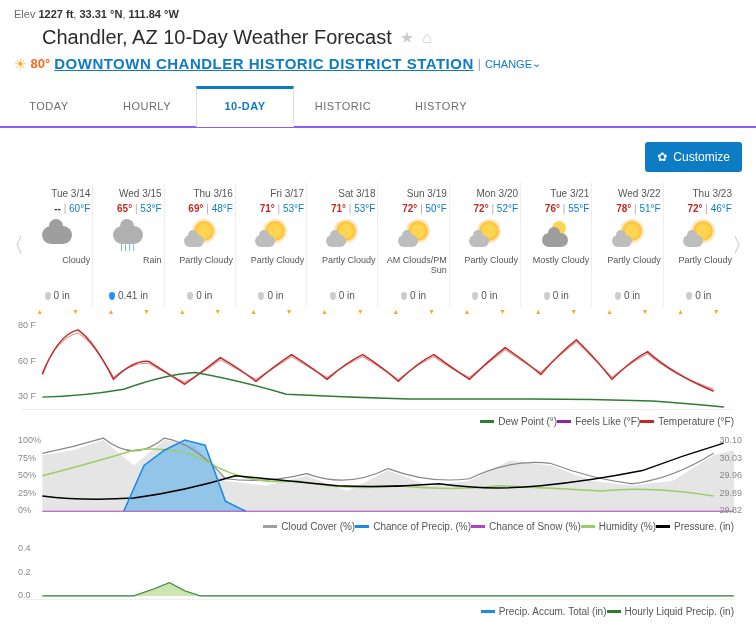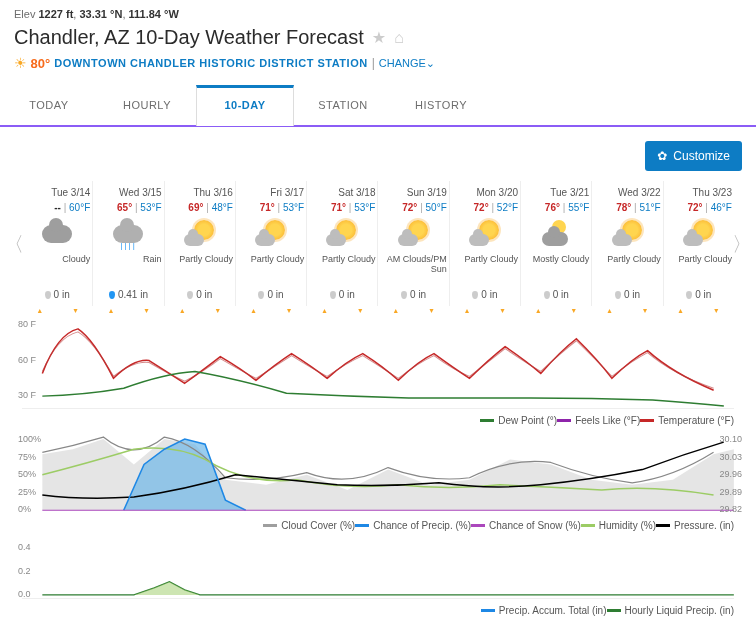--- a/index.html
+++ b/index.html
@@ -7,7 +7,7 @@
 .header { padding: 8px 14px 4px; }
 .elev { color: #6d6d6d; font-size: 11px; margin-bottom: 6px; }
 .elev b { color: #333; font-weight: bold; }
-.title { font-size: 20px; color: #2b2b2b; font-weight: 400; display: flex; align-items: center; gap: 8px; }
+.title { font-size: 20px; color: #2b2b2b; font-weight: 400; display: flex; align-items: center; gap: 8px; margin-left: 28px; }
 .star-icon, .home-icon { color: #ccc; font-size: 16px; }
 .station-row { margin-top: 6px; font-size: 12px; display: flex; align-items: center; gap: 4px; }
 .sun-icon-sm { color: #f9a825; font-size: 14px; }

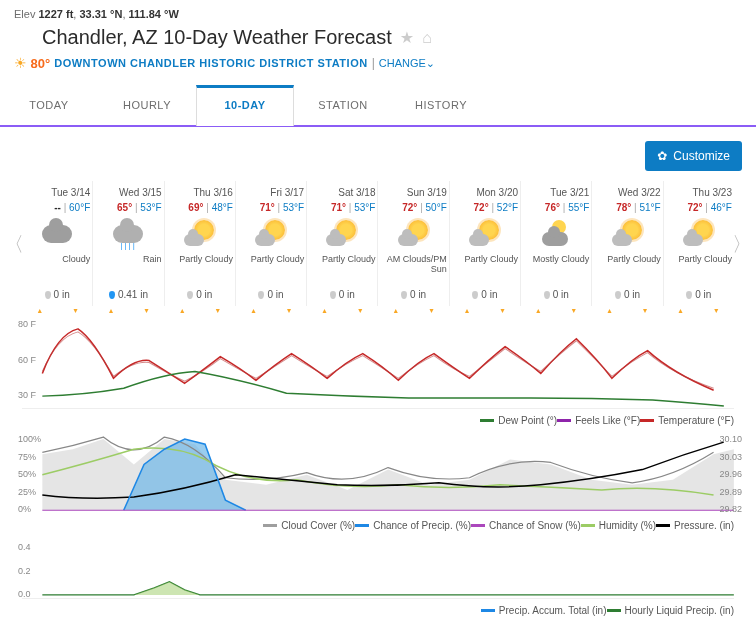--- a/index.html
+++ b/index.html
@@ -12,7 +12,7 @@
 .station-row { margin-top: 6px; font-size: 12px; display: flex; align-items: center; gap: 4px; }
 .sun-icon-sm { color: #f9a825; font-size: 14px; }
 .temp-now { color: #f76b1c; font-weight: bold; font-size: 13px; }
-.station { color: #0d7cc4; font-weight: bold; letter-spacing: 0.5px; font-size: 11px; }
+.station { color: #0d7cc4; font-weight: bold; letter-spacing: 0.5px; font-size: 15px; text-decoration: underline; }
 .divider-sm { color: #999; }
 .change { color: #0d7cc4; font-size: 11px; display: flex; align-items: center; }
 .chev { color: #0d7cc4; }

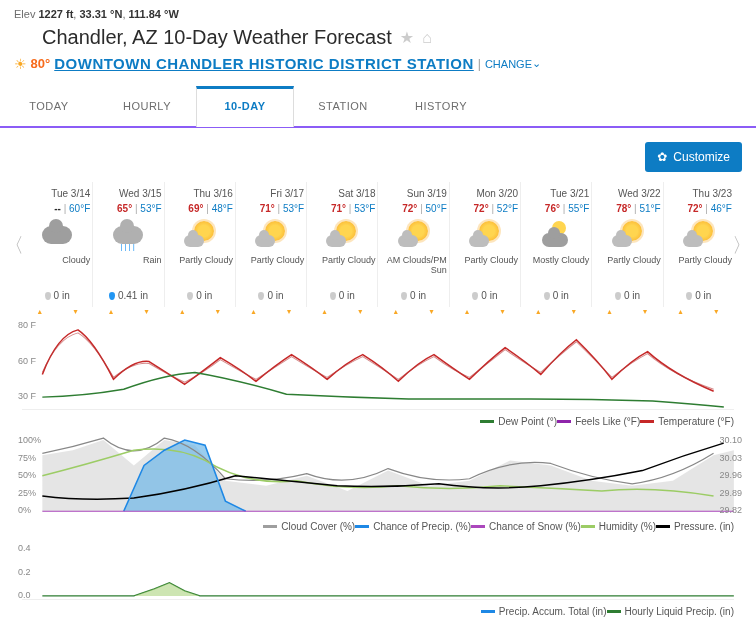--- a/index.html
+++ b/index.html
@@ -93,7 +93,7 @@
     <div class="tab">TODAY</div>
     <div class="tab">HOURLY</div>
     <div class="tab active">10-DAY</div>
-    <div class="tab">STATION</div>
+    <div class="tab">HISTORIC</div>
     <div class="tab">HISTORY</div>
   </div>
 

